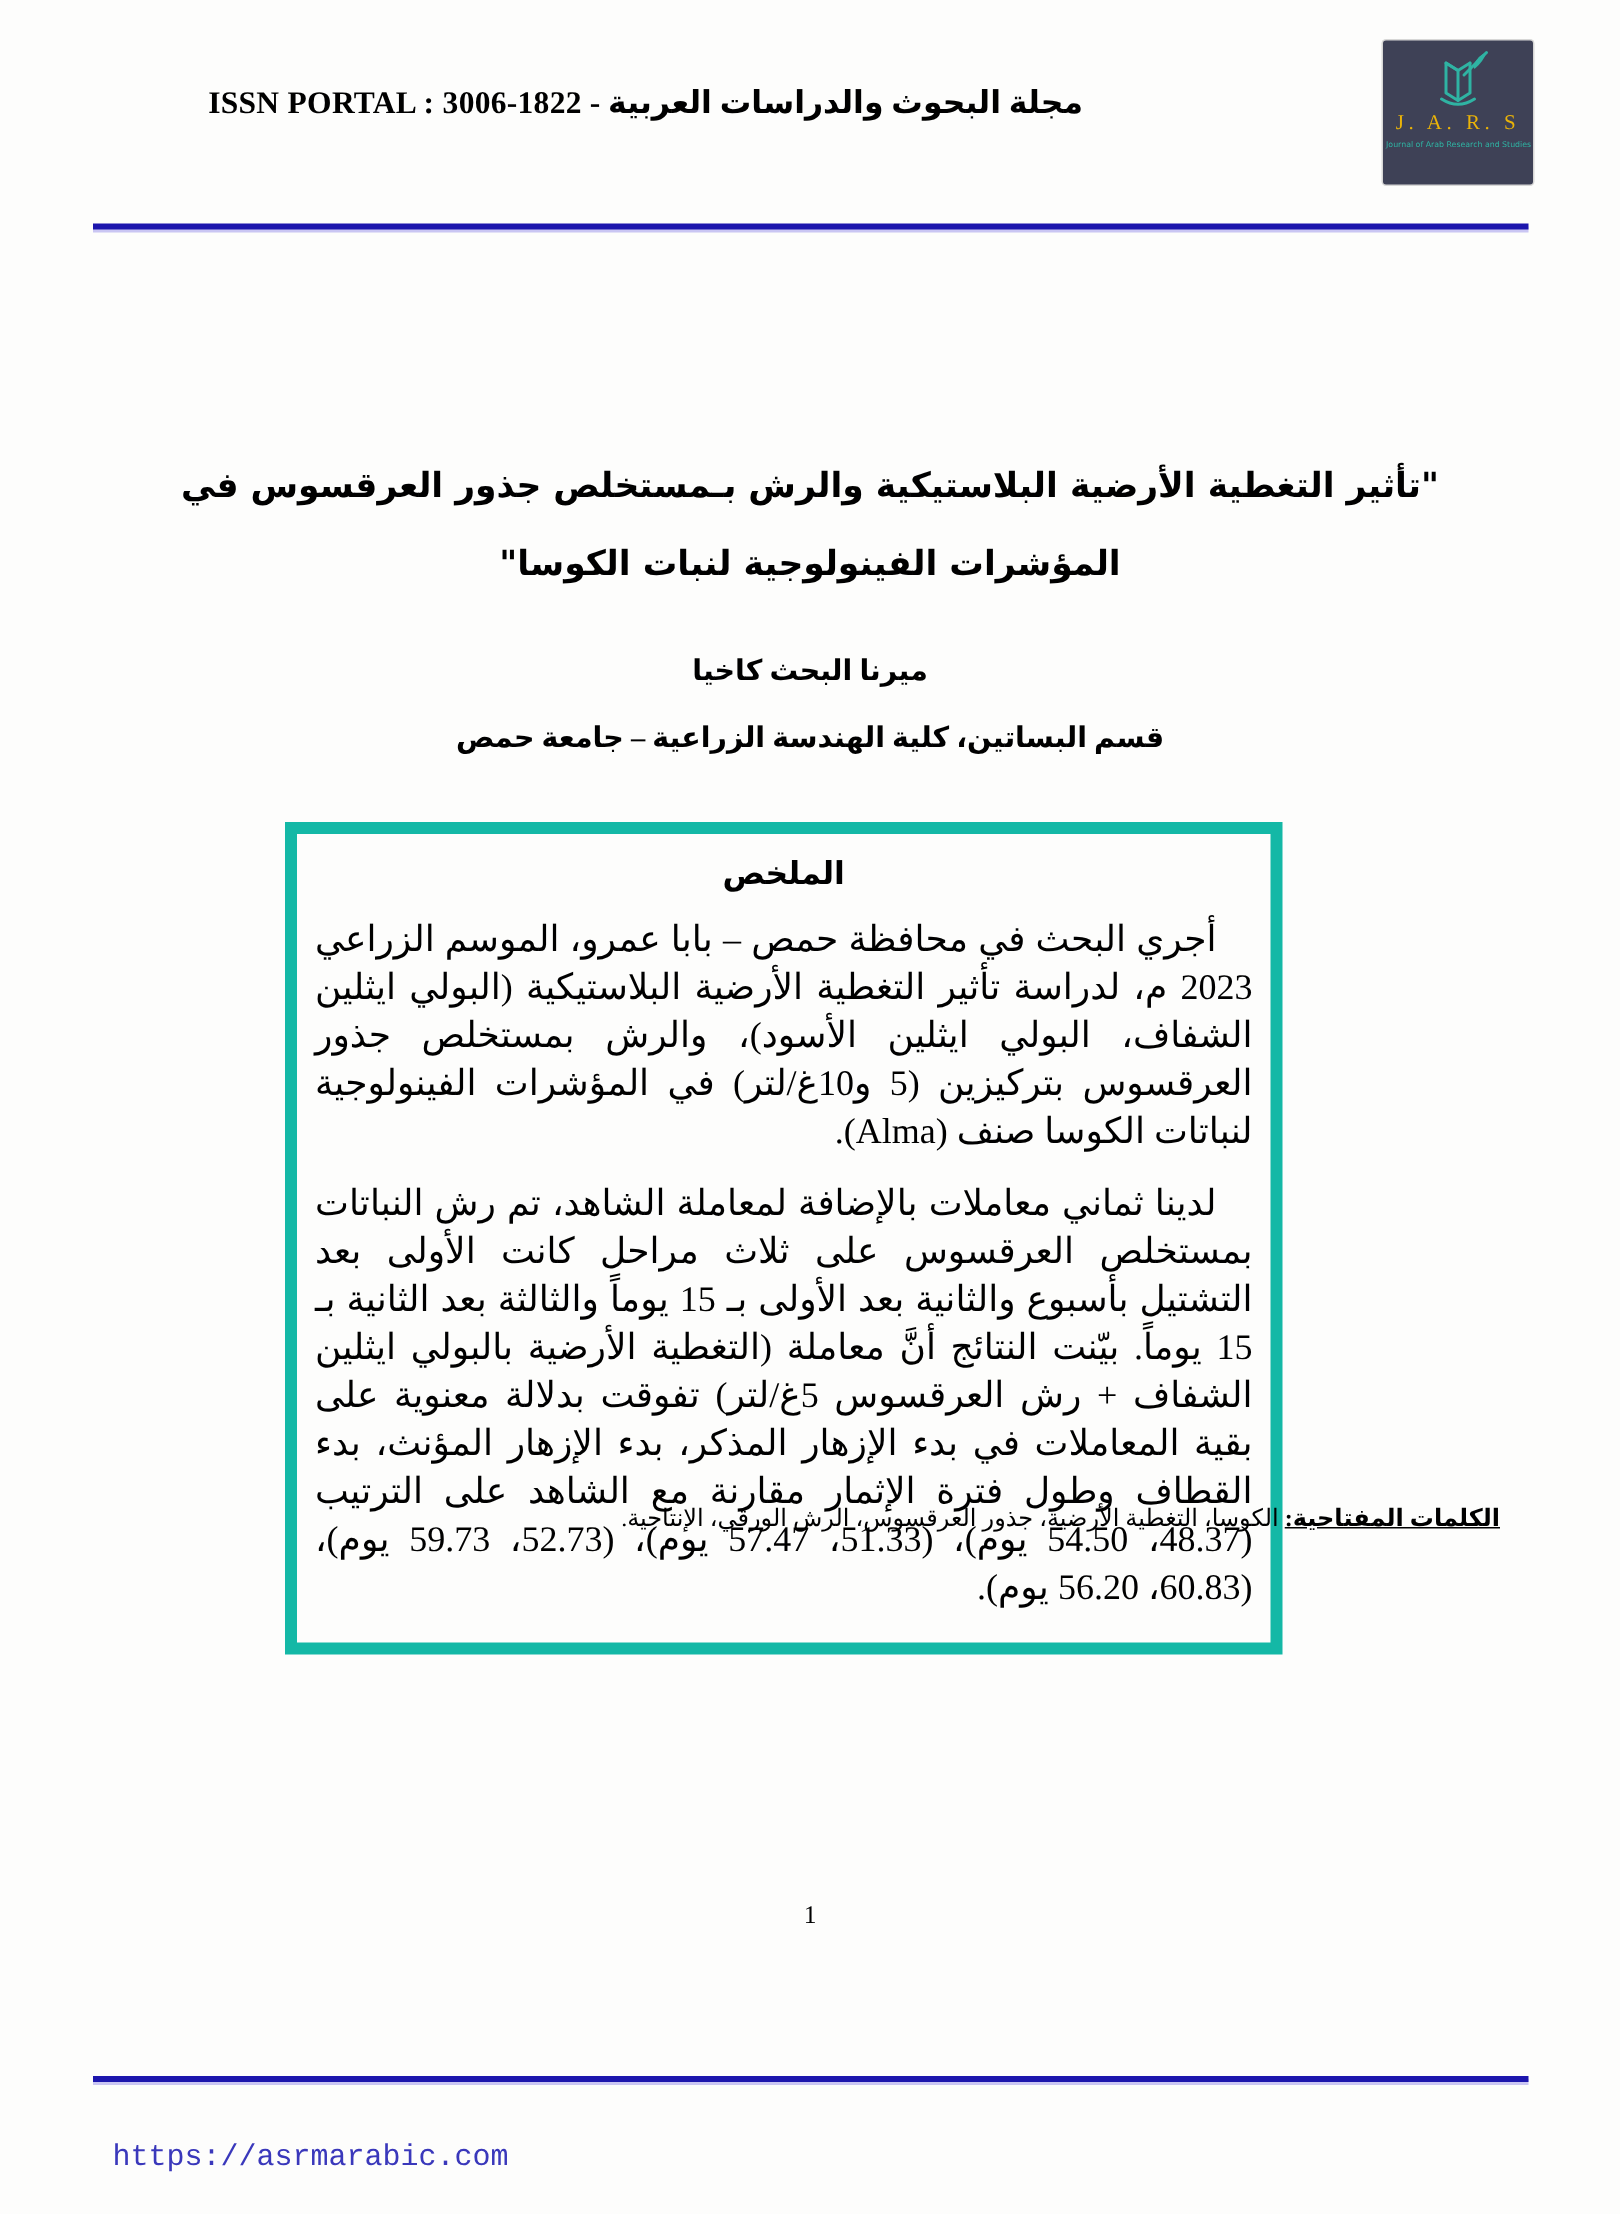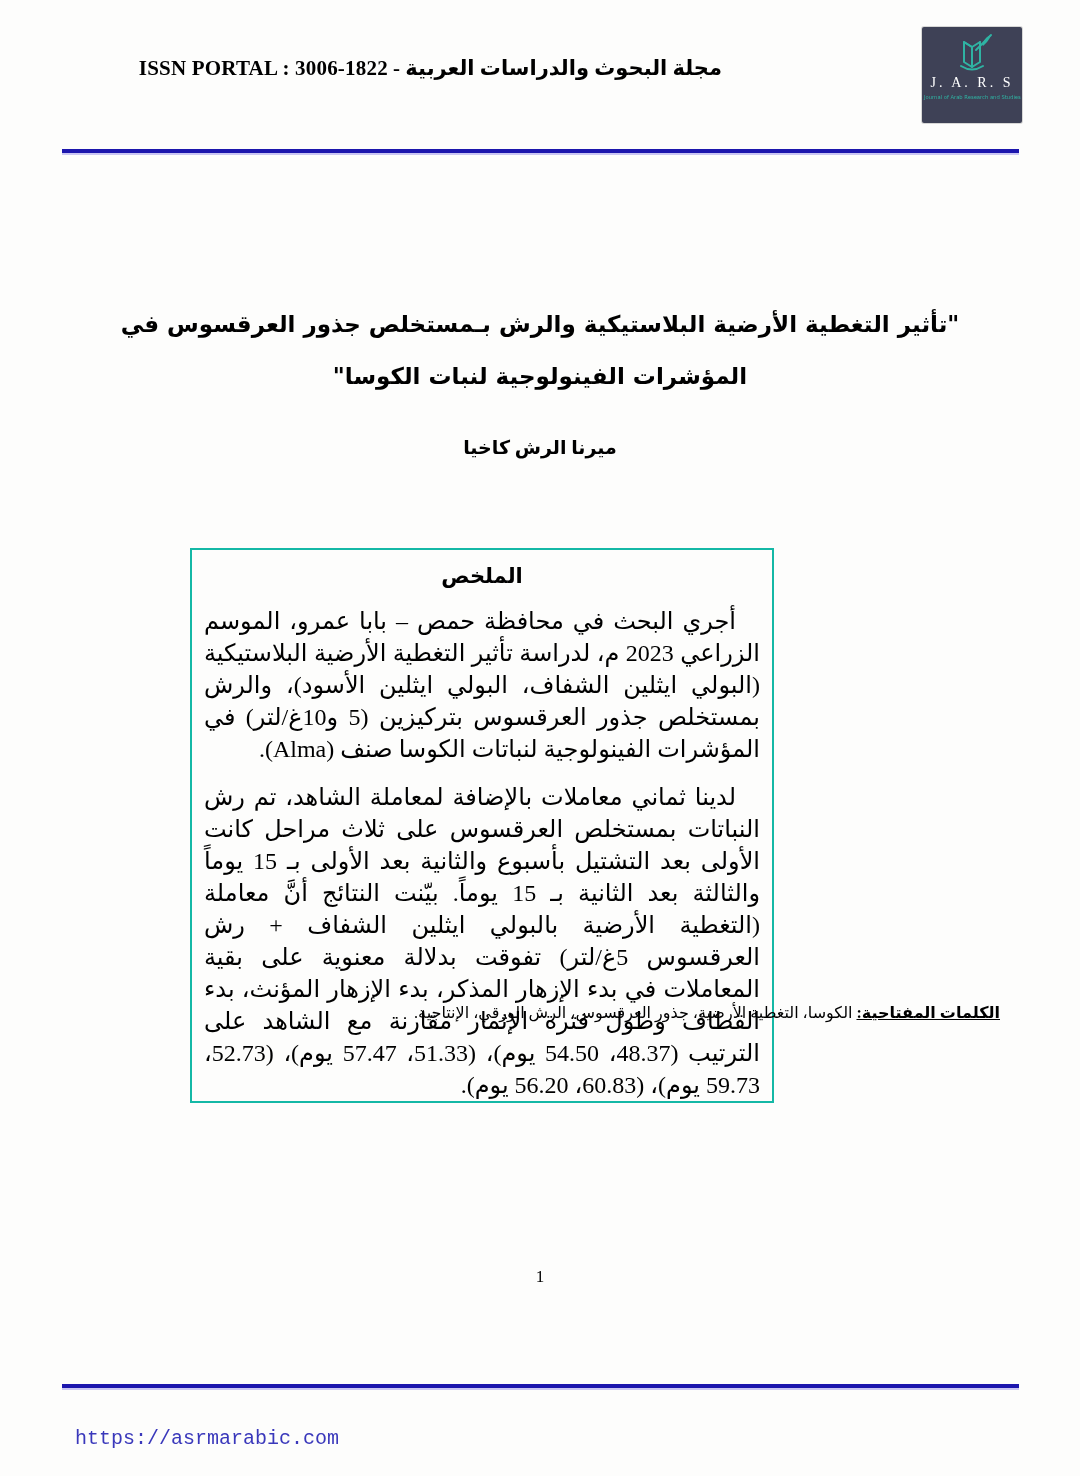--- a/index.html
+++ b/index.html
@@ -44,7 +44,7 @@
   }
   .logo-icon { margin-top: 6px; }
   .logo-initials {
-    color: #ffffff;
+    color: #eab308;
     font-family: "Liberation Serif", serif;
     font-size: 14px;
     letter-spacing: 3px;

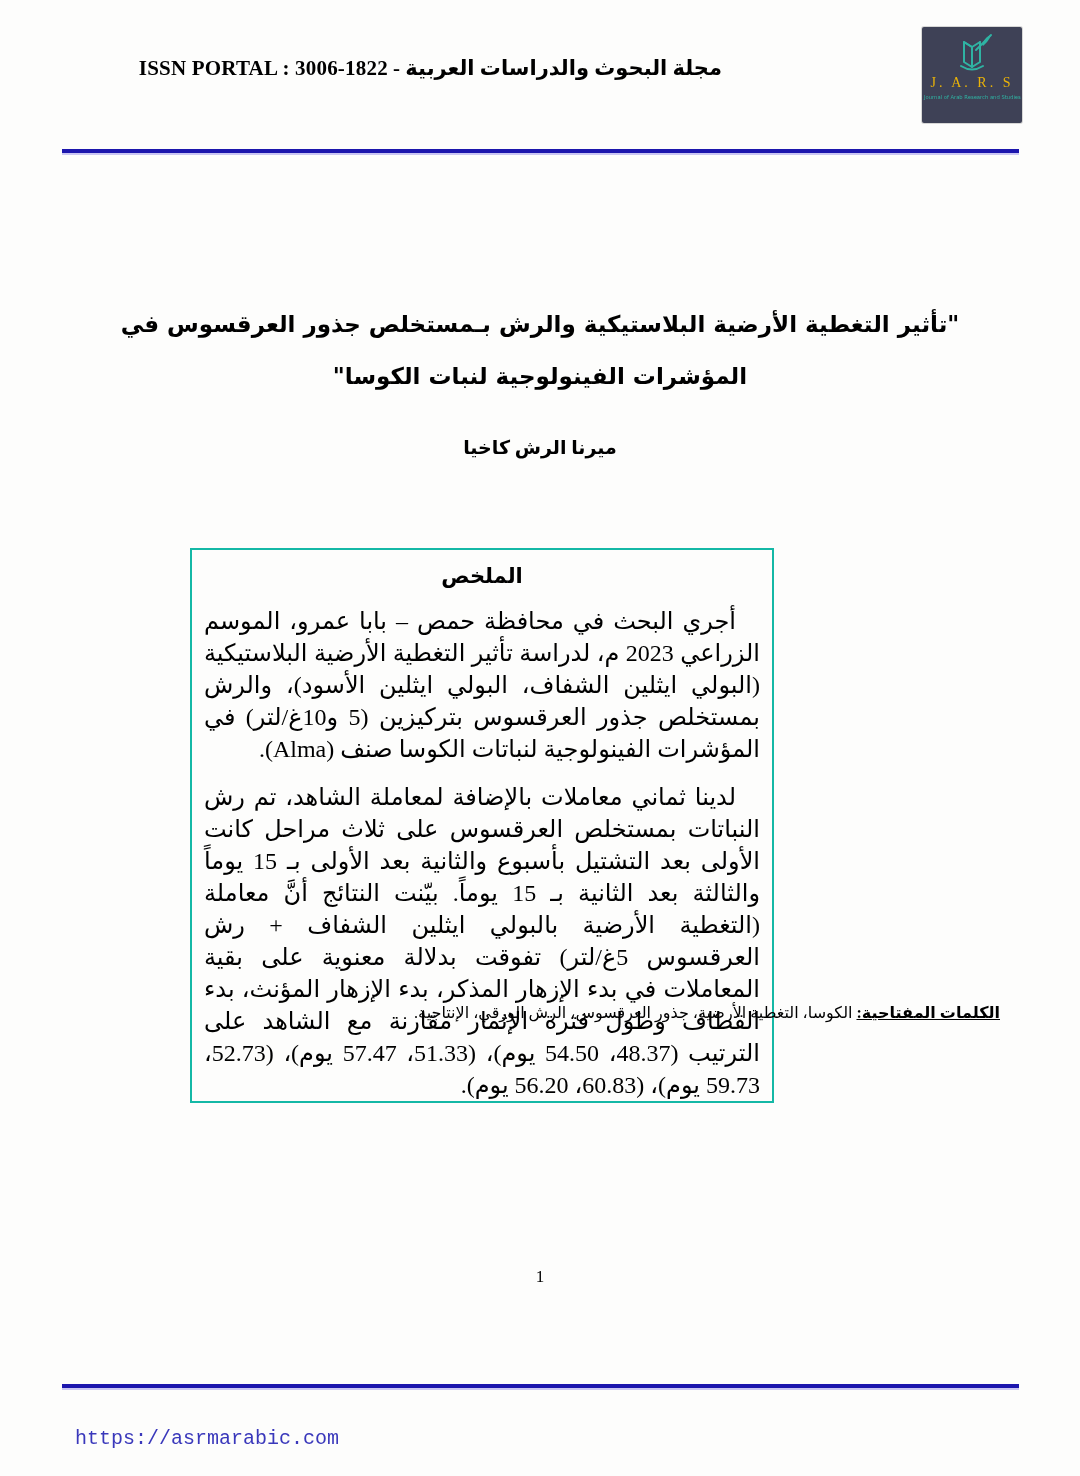--- a/index.html
+++ b/index.html
@@ -196,7 +196,7 @@
     <div>المؤشرات الفينولوجية لنبات الكوسا"</div>
   </div>
 
-  <div class="author-name">ميرنا الرش كاخيا</div>
+  <div class="author-name">ميرنا البحث كاخيا</div>
 
 
   <div class="abstract-box">

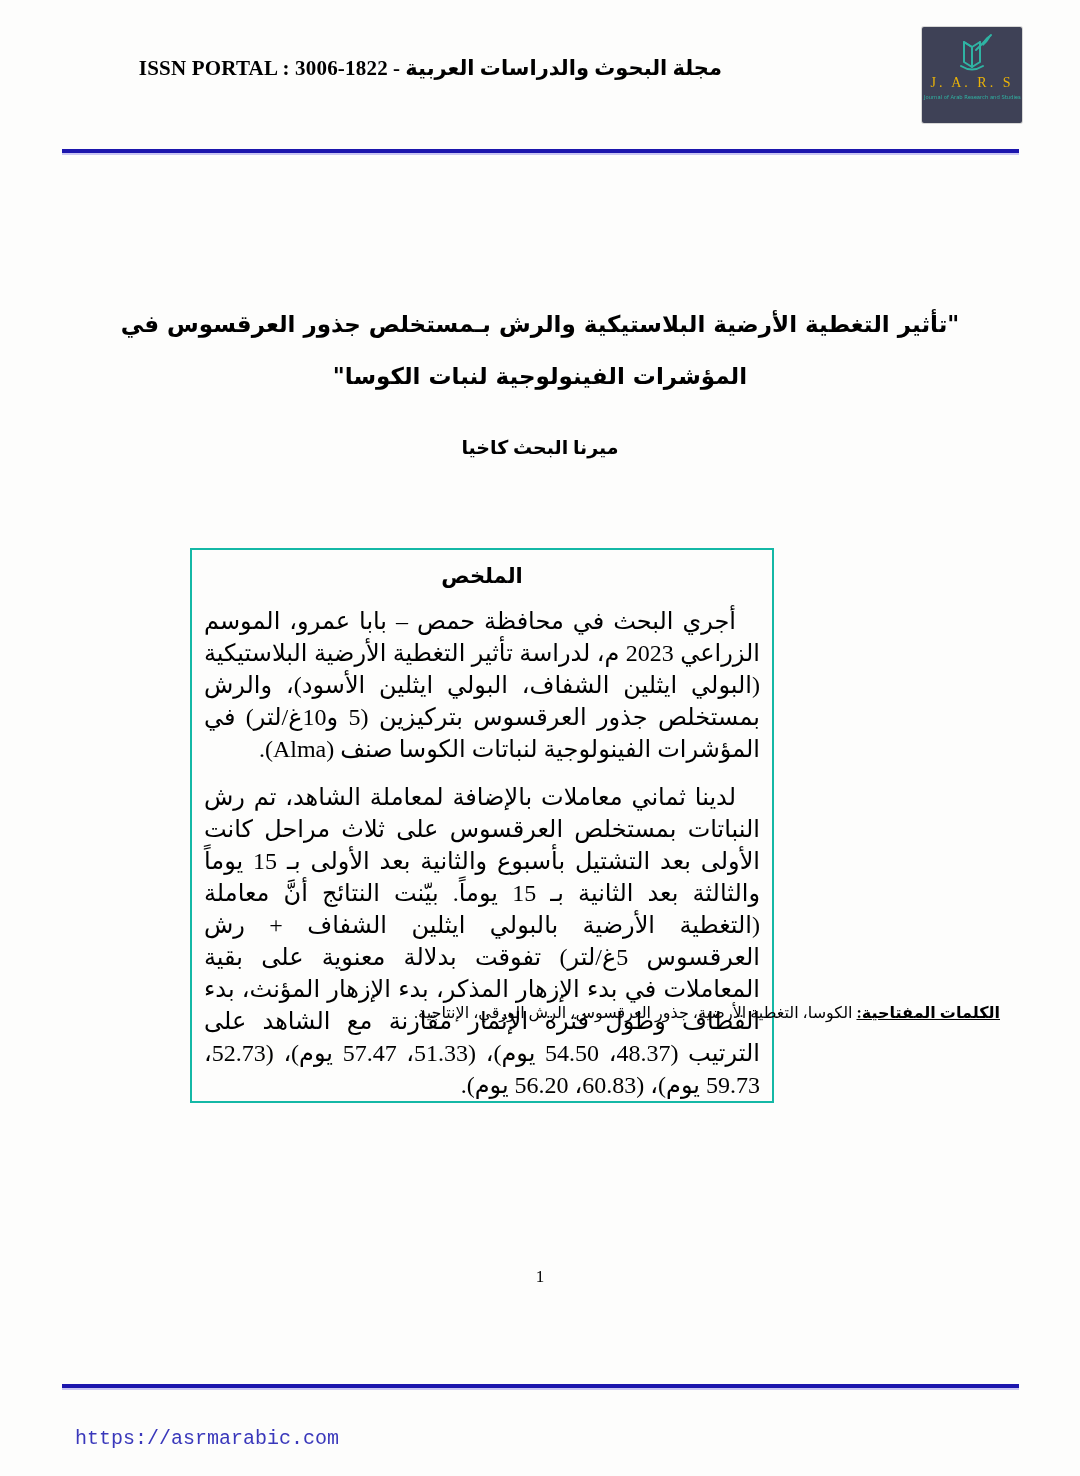--- a/index.html
+++ b/index.html
@@ -198,6 +198,7 @@
 
   <div class="author-name">ميرنا البحث كاخيا</div>
 
+  <div class="author-affiliation">قسم البساتين، كلية الهندسة الزراعية – جامعة حمص</div>
 
   <div class="abstract-box">
     <div class="abstract-heading">الملخص</div>

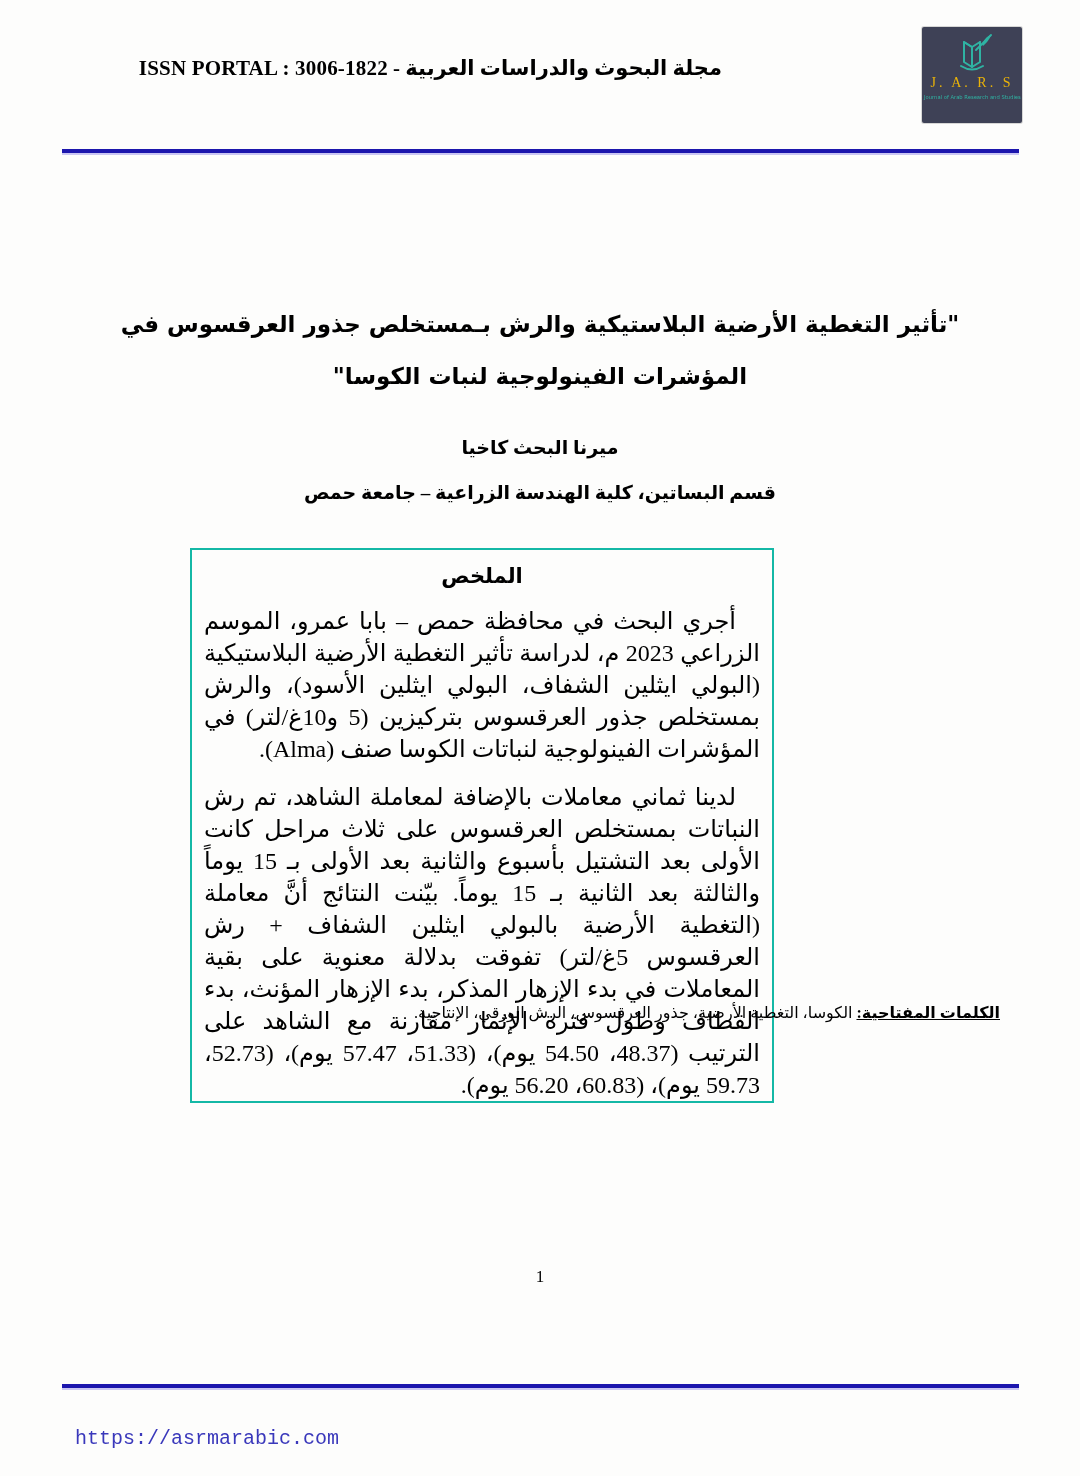--- a/index.html
+++ b/index.html
@@ -112,11 +112,11 @@
     position: absolute;
     left: 190px;
     top: 548px;
-    width: 584px;
+    width: 665px;
     min-height: 415px;
     box-sizing: border-box;
-    border: 2px solid #14b8a6;
-    padding: 8px 12px 0 12px;
+    border: 8px solid #14b8a6;
+    padding: 8px 12px 20px 12px;
     direction: rtl;
   }
   .abstract-heading {

